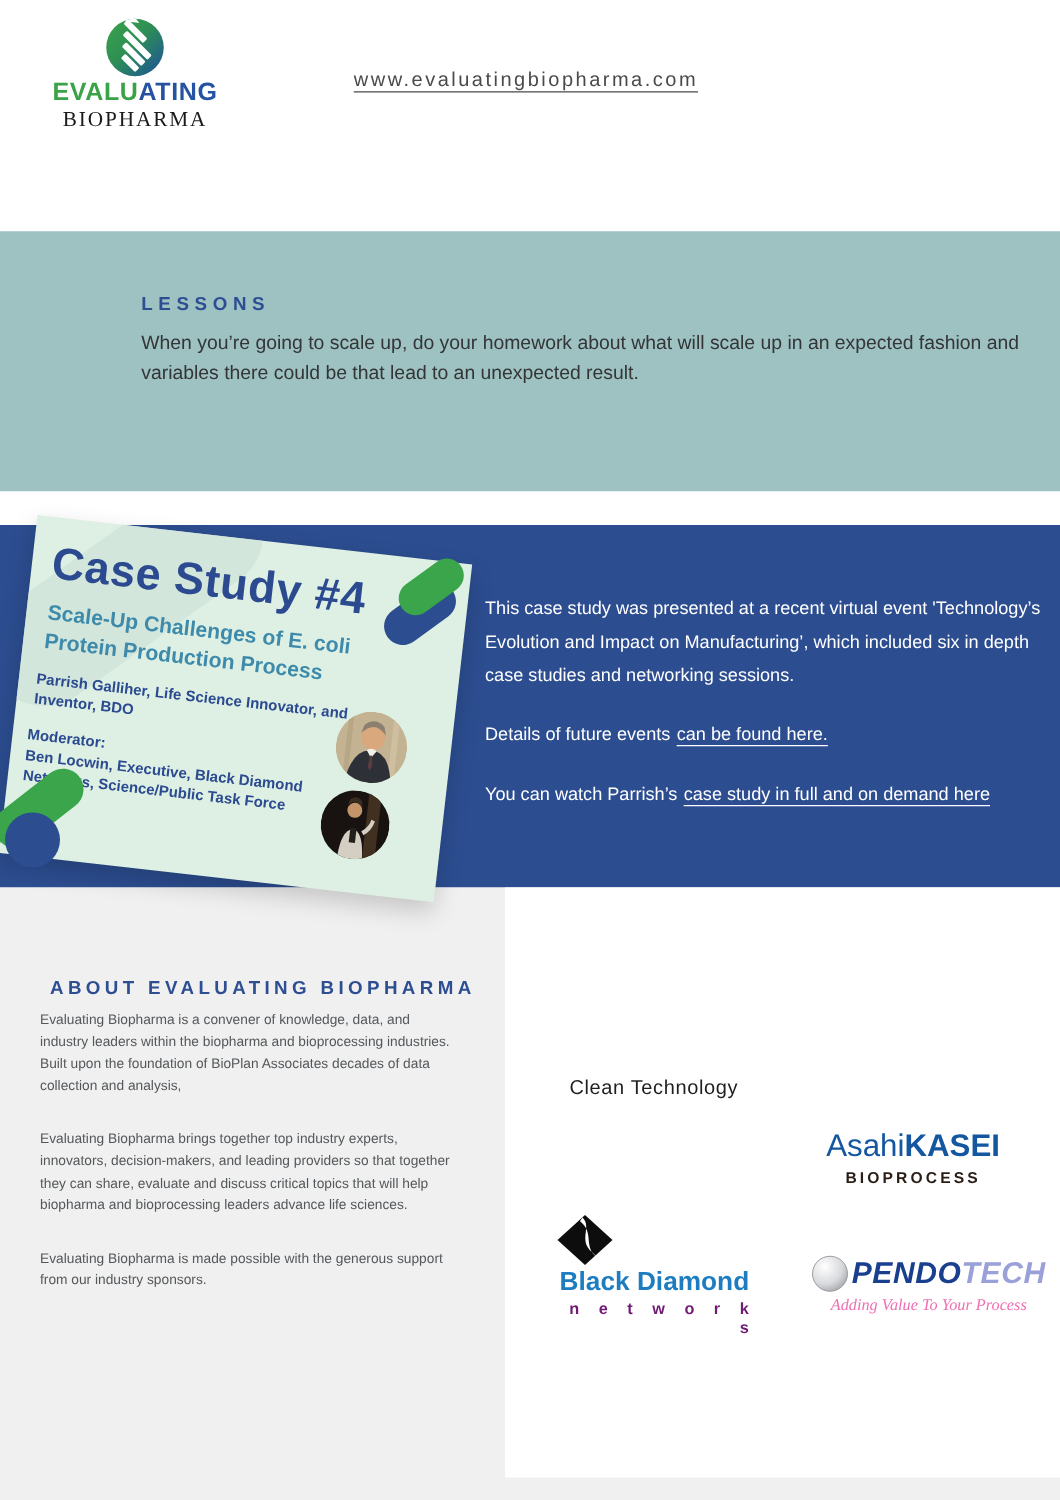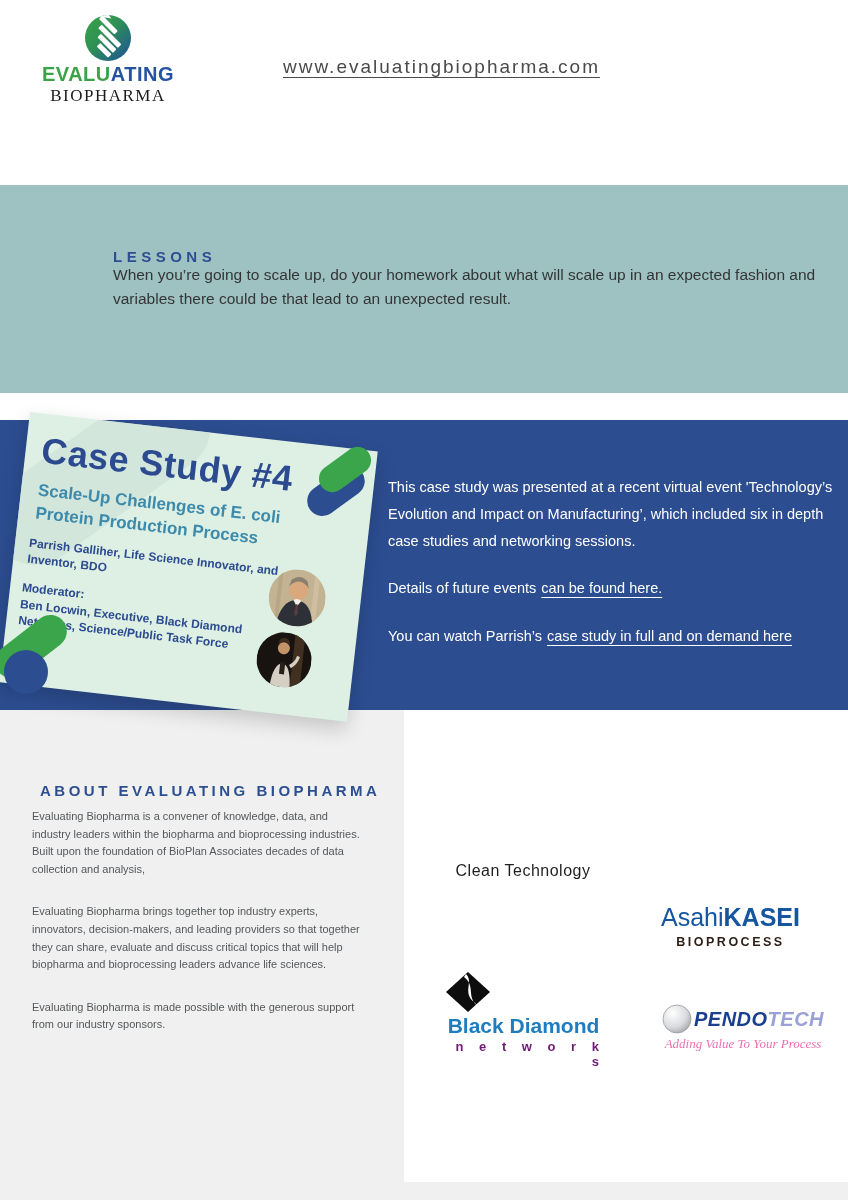--- a/index.html
+++ b/index.html
@@ -15,7 +15,7 @@
   .logo-word .w-green { color:#3aa348; }
   .logo-word .w-blue { color:#2553a1; }
   .logo-serif { font-family:"Liberation Serif", serif; font-size:17px; letter-spacing:1.5px; color:#1b1b1b; margin-top:2px; }
-  .site-url { position:absolute; left:283px; top:56px; font-size:19px; letter-spacing:2px; color:#4a4a4a; text-decoration:underline; text-underline-offset:4px; }
+  .site-url { position:absolute; left:283px; top:56px; font-size:16px; letter-spacing:2px; color:#4a4a4a; text-decoration:underline; text-underline-offset:4px; }
 
   
   .band-teal { position:relative; height:208px; background:#9ec1c2; }

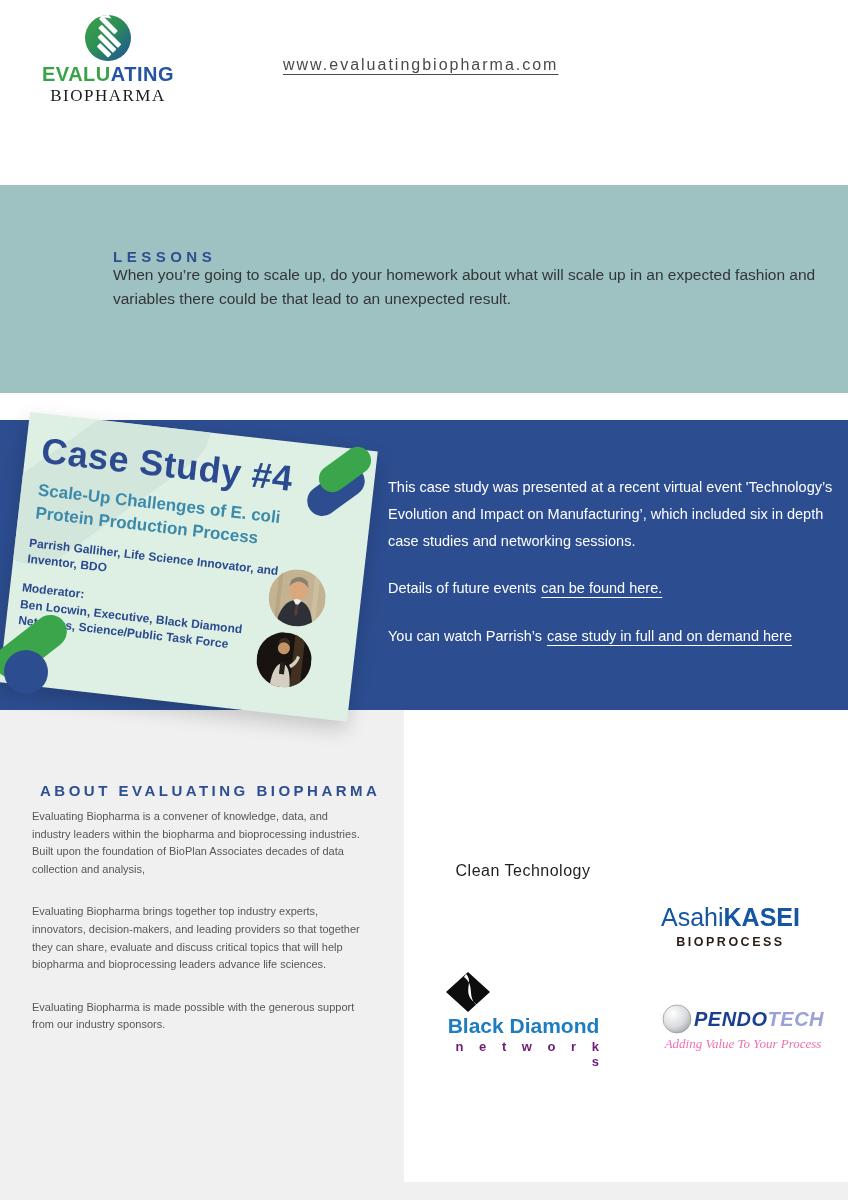--- a/index.html
+++ b/index.html
@@ -19,7 +19,7 @@
 
   
   .band-teal { position:relative; height:208px; background:#9ec1c2; }
-  .lessons-heading { position:absolute; left:113px; top:50px; font-size:15px; font-weight:700; letter-spacing:4.5px; color:#2d4f92;margin-top:13px; }
+  .lessons-heading { position:absolute; left:113px; top:50px; font-size:15px; font-weight:700; letter-spacing:4.5px; color:#2d4f92; }
   .lessons-body { position:absolute; left:113px; top:78px; width:706px; font-size:15.5px; line-height:1.55; color:#333537; }
 
   .gap-white { height:27px; background:#ffffff; }

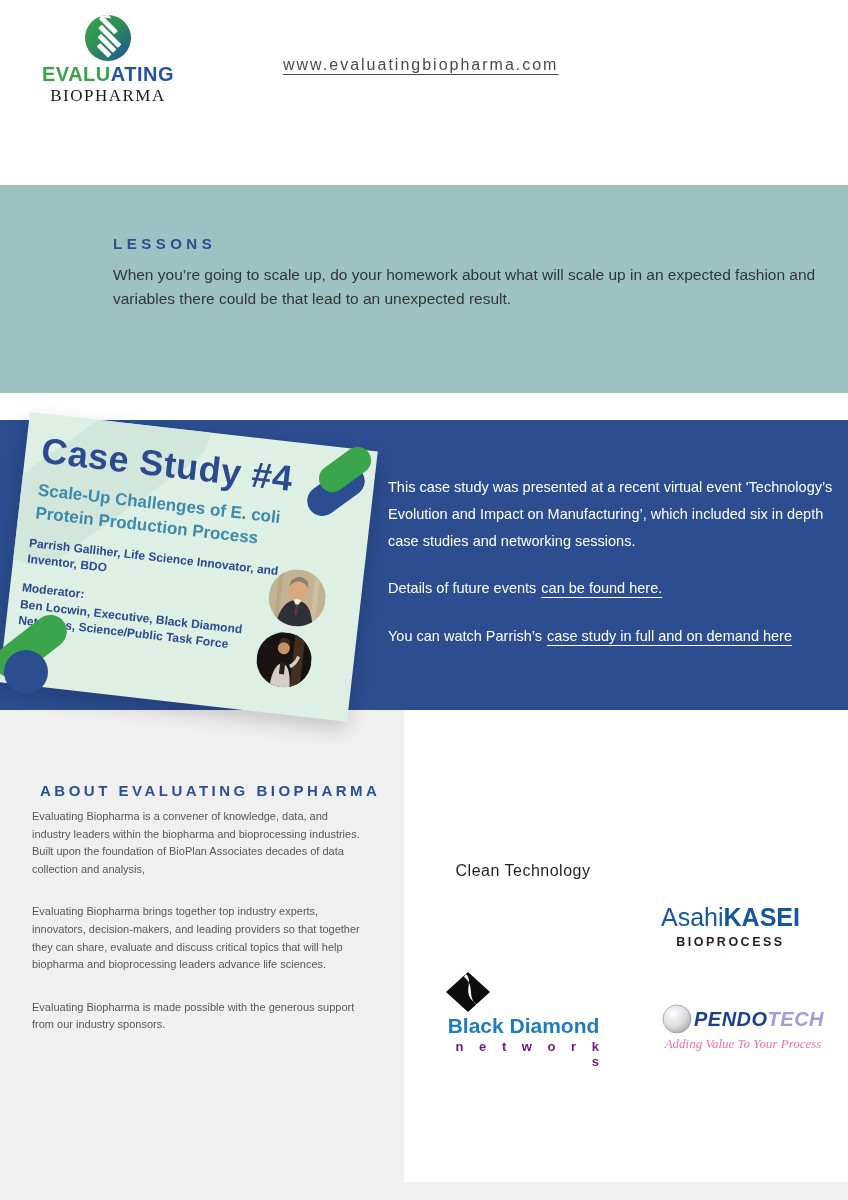--- a/index.html
+++ b/index.html
@@ -77,7 +77,7 @@
   
   .sp-pendo { left:648px; top:294px; width:190px; text-align:center; }
   .pendo-row { display:flex; align-items:center; justify-content:center; gap:2px; }
-  .pendo-name { font-size:20px; font-weight:800; font-style:italic; letter-spacing:.5px; white-space:nowrap; }
+  .pendo-name { font-size:24px; font-weight:800; font-style:italic; letter-spacing:.5px; white-space:nowrap; }
   .pendo-navy { color:#1b3f8f; }
   .pendo-lav { color:#9aa0d8; }
   .pendo-tag { font-family:"Liberation Serif", serif; font-style:italic; font-size:13px; color:#ef6fb2; margin-top:2px; white-space:nowrap; }

